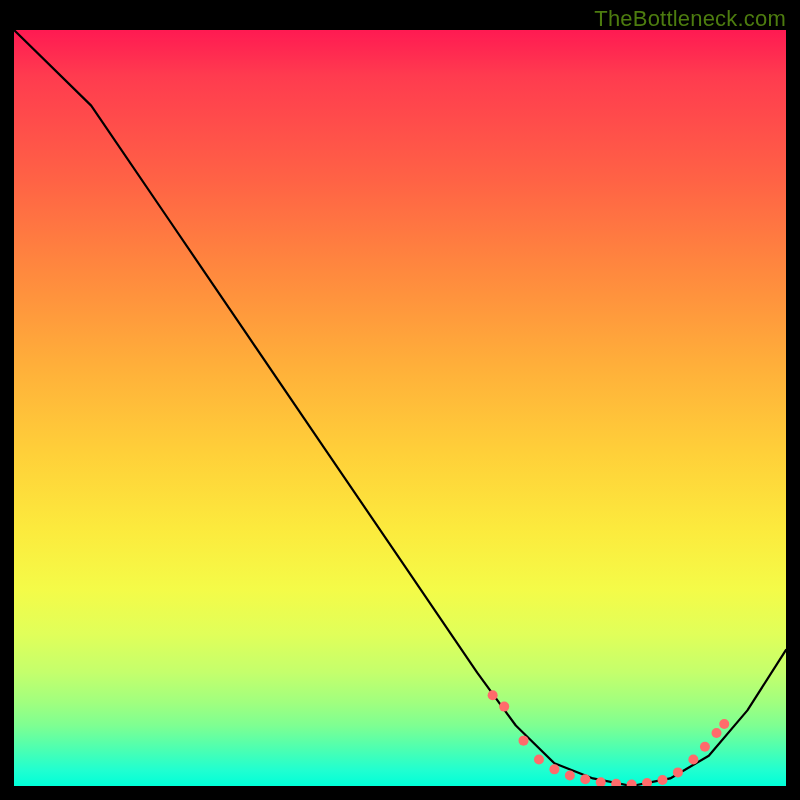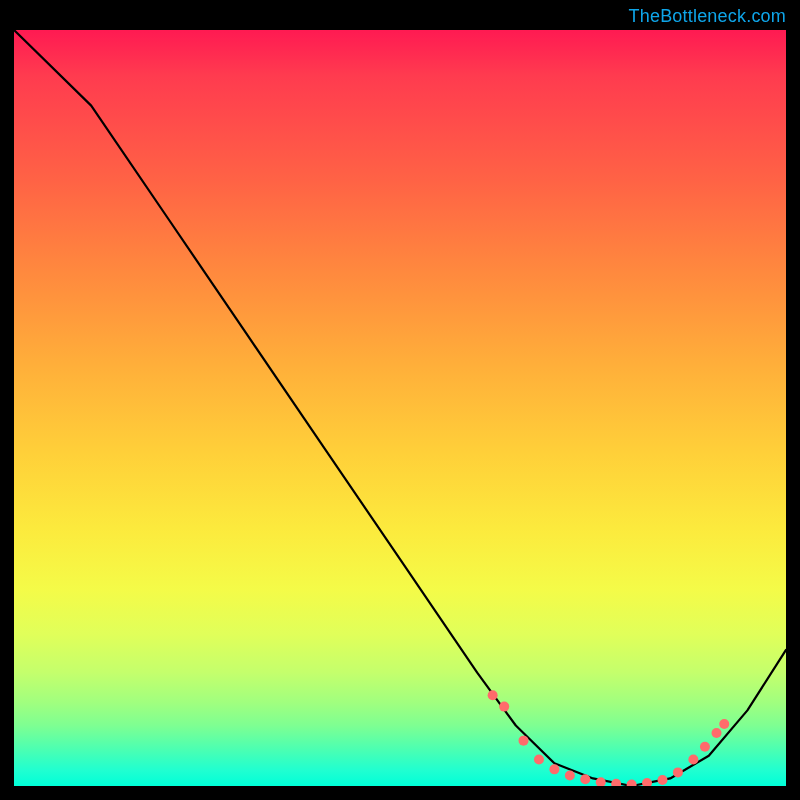--- a/index.html
+++ b/index.html
@@ -15,8 +15,8 @@
     position: absolute;
     top: 6px;
     right: 14px;
-    color: #0ea5e9;
-    font-size: 18px;
+    color: #4d7c0f;
+    font-size: 22px;
     font-weight: 500;
     letter-spacing: 0.2px;
     z-index: 5;

